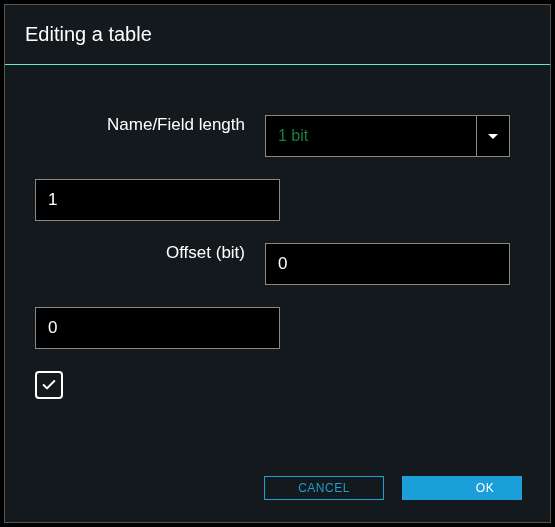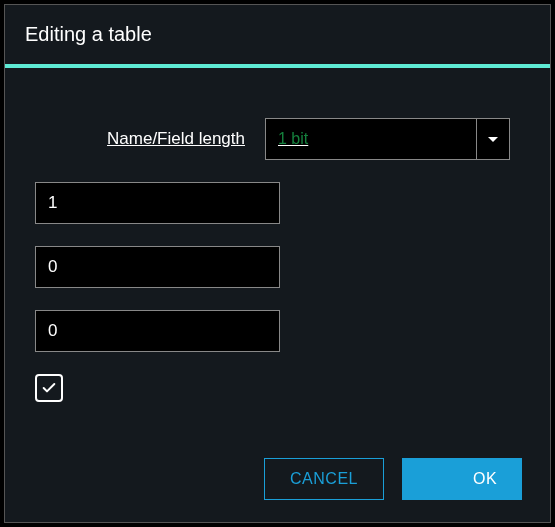--- a/index.html
+++ b/index.html
@@ -26,7 +26,7 @@
     }
     .header {
       padding: 18px 20px;
-      border-bottom: 4px solid #5eead4;
+      border-bottom: 1px solid #5eead4;
       font-size: 20px;
       color: #fff;
     }

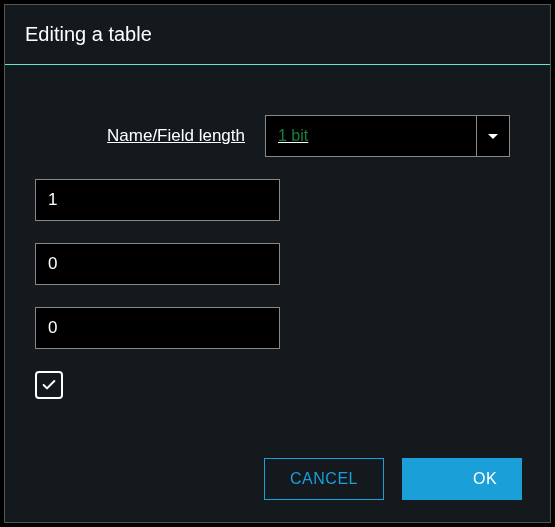--- a/index.html
+++ b/index.html
@@ -36,9 +36,7 @@
     }
     .form-row {
       display: flex;
-      align-items: center;
       margin-bottom: 22px;
-      text-decoration: underline;
     }
     .label {
       width: 230px;

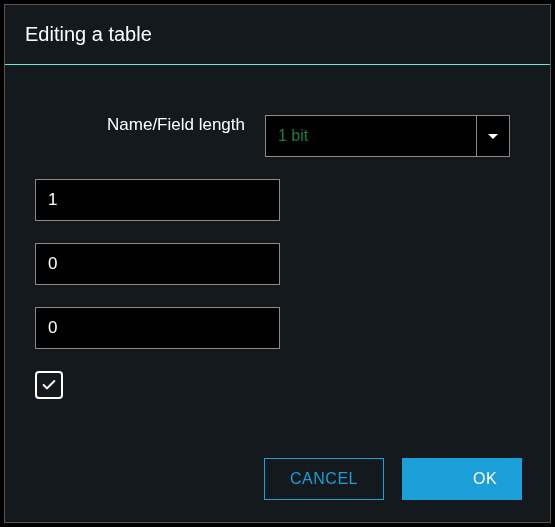--- a/index.html
+++ b/index.html
@@ -158,6 +158,7 @@
     </div>
 
     <div class="form-row">
+      <div class="label">Offset (bit)</div>
       <div class="field">
         <input type="text" class="text-input" value="0" style="">
       </div>

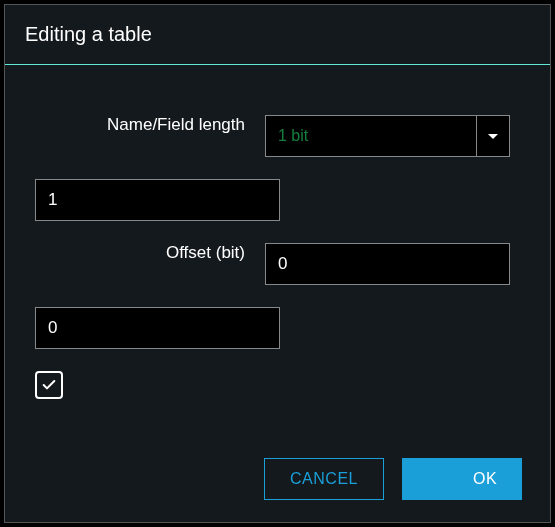--- a/index.html
+++ b/index.html
@@ -111,11 +111,11 @@
     }
     .btn {
       width: 120px;
-      height: 42px;
+      height: 24px;
       display: flex;
       align-items: center;
       justify-content: center;
-      font-size: 16px;
+      font-size: 12px;
       cursor: pointer;
       letter-spacing: 0.5px;
     }

